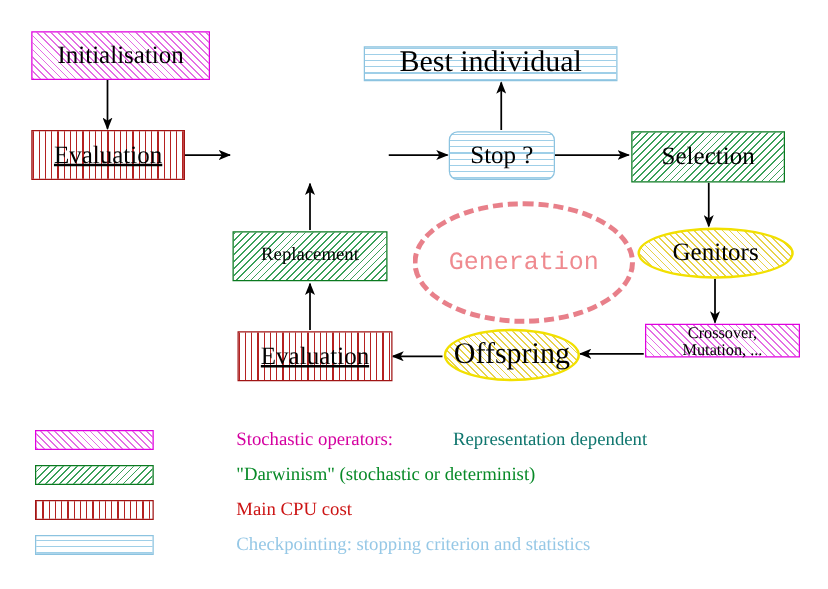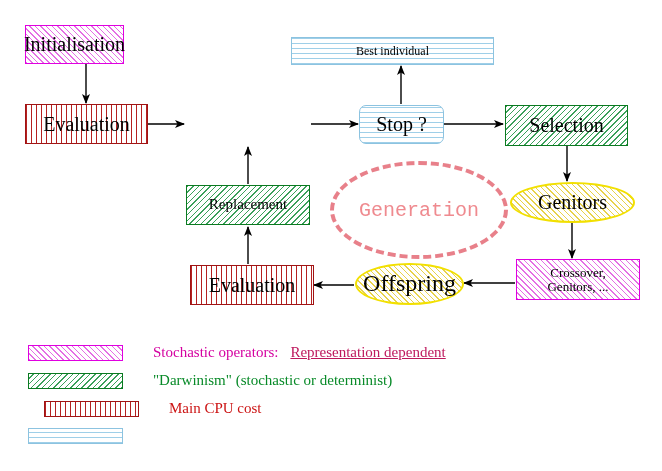--- a/index.html
+++ b/index.html
@@ -102,7 +102,7 @@
     </g>
   </svg>
 
-  <div class="node fill-magenta" style="left:25px;top:25px;width:99px;height:39px;font-size:20px;">
+  <div class="node fill-magenta" style="left:25px;top:25px;width:143px;height:39px;font-size:20px;">
     <span class="label">Initialisation</span>
   </div>
 

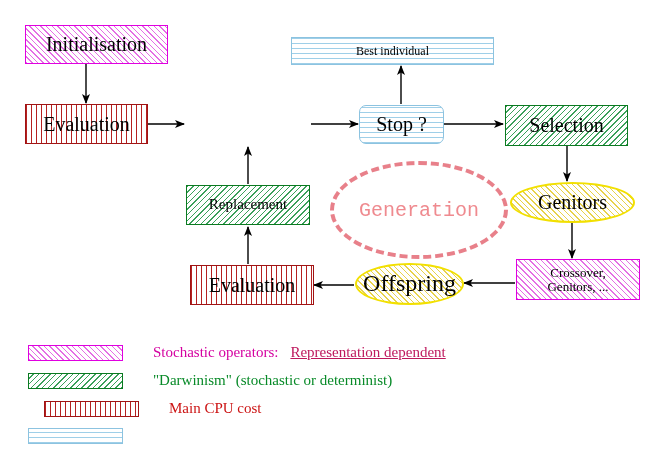--- a/index.html
+++ b/index.html
@@ -111,7 +111,7 @@
   </div>
 
 
-  <div class="node fill-blue" style="left:291px;top:37px;width:203px;height:28px;font-size:12px;">
+  <div class="node fill-blue" style="left:291px;top:37px;width:203px;height:28px;font-size:24px;">
     <span class="label">Best individual</span>
   </div>
 

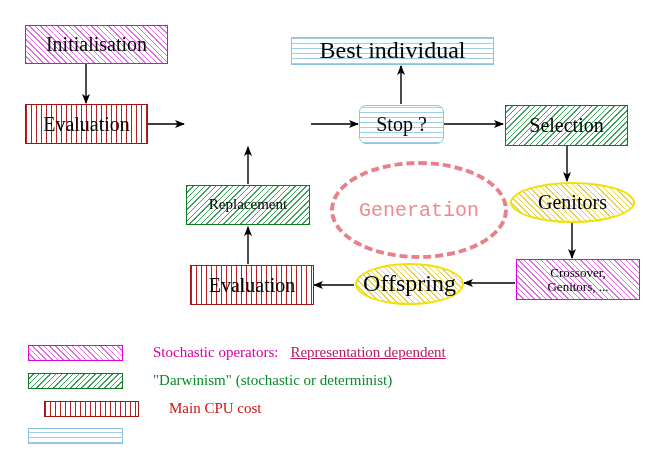--- a/index.html
+++ b/index.html
@@ -29,6 +29,7 @@
     background-image:repeating-linear-gradient(90deg,
         #b52020 0px,#b52020 1px,rgba(255,255,255,0) 1px,rgba(255,255,255,0) 5px);
     border:1.5px solid #a01414;
+    text-decoration:underline;
   }
   .fill-blue{
     background-color:#ffffff;

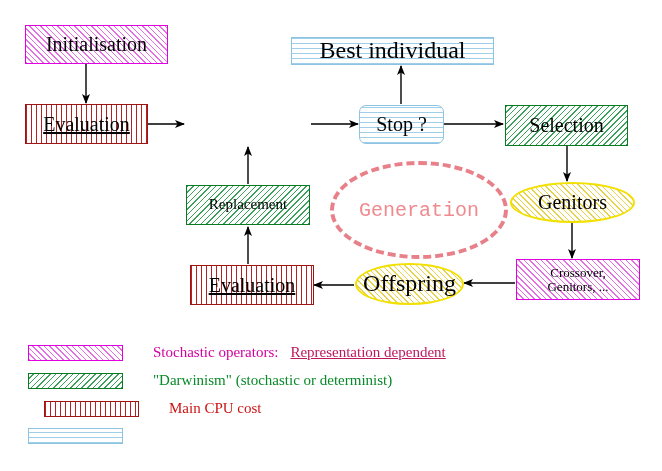--- a/index.html
+++ b/index.html
@@ -128,7 +128,7 @@
     <span class="label">Selection</span>
   </div>
 
-  <div class="node fill-magenta" style="left:516px;top:259px;width:124px;height:41px;font-size:13px;flex-direction:column;">
+  <div class="node fill-magenta" style="left:516px;top:259px;width:124px;height:27px;font-size:13px;flex-direction:column;">
     <span class="label">Crossover,</span>
     <span class="label">Genitors, ...</span>
   </div>

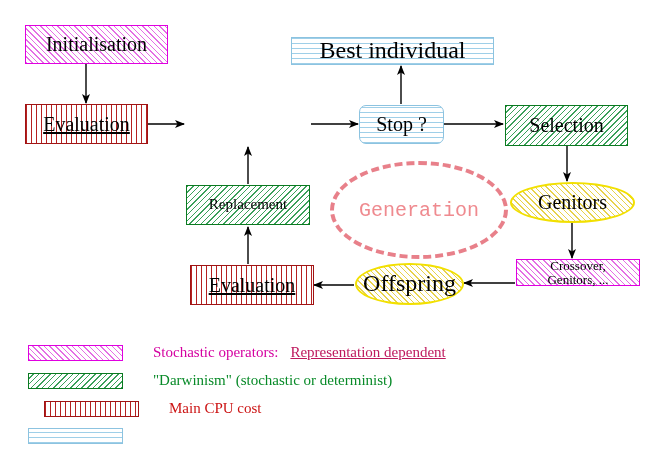--- a/index.html
+++ b/index.html
@@ -130,7 +130,7 @@
 
   <div class="node fill-magenta" style="left:516px;top:259px;width:124px;height:27px;font-size:13px;flex-direction:column;">
     <span class="label">Crossover,</span>
-    <span class="label">Genitors, ...</span>
+    <span class="label">Mutation, ...</span>
   </div>
 
   <div class="node fill-yellow-ell" style="left:355px;top:263px;width:109px;height:42px;font-size:24px;">

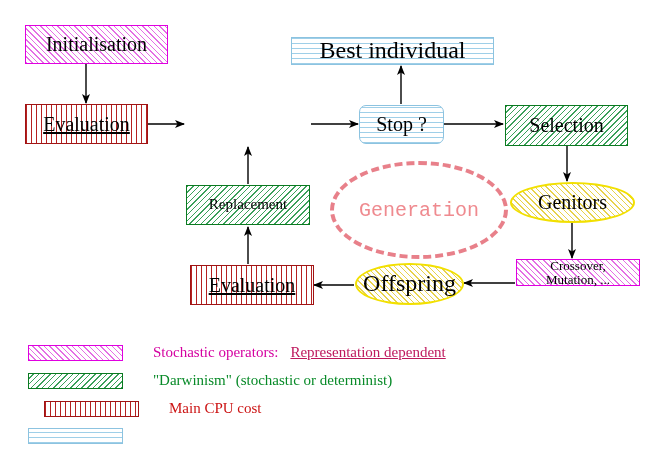--- a/index.html
+++ b/index.html
@@ -57,7 +57,7 @@
 
   
   #legend{position:absolute;left:0;top:340px;width:662px;}
-  .leg-row{position:absolute;left:0;display:flex;align-items:center;}
+  .leg-row{position:absolute;left:0;display:flex;align-items:flex-start;gap:36px;}
   .swatch{width:95px;height:16px;box-sizing:border-box;flex:0 0 auto;}
   .leg-text{margin-left:30px;font-size:15px;white-space:nowrap;}
   .c-magenta{color:#d400a0;}

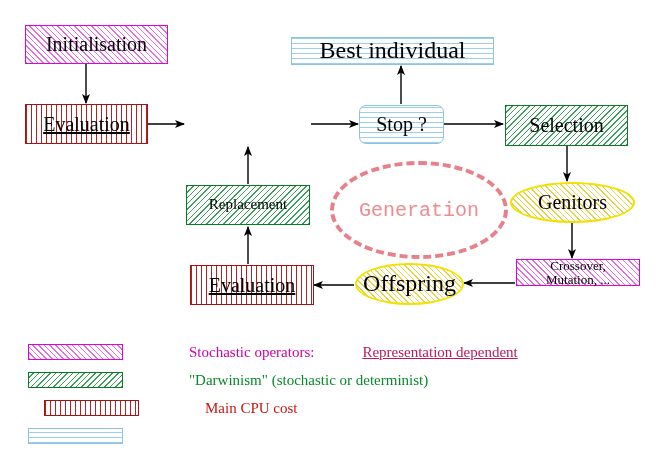--- a/index.html
+++ b/index.html
@@ -61,7 +61,7 @@
   .swatch{width:95px;height:16px;box-sizing:border-box;flex:0 0 auto;}
   .leg-text{margin-left:30px;font-size:15px;white-space:nowrap;}
   .c-magenta{color:#d400a0;}
-  .c-yellow{color:#be185d;text-decoration:underline;}
+  .c-yellow{color:#0f766e;}
   .c-green{color:#088a28;}
   .c-red{color:#cc1414;}
   .c-blue{color:#96c8e6;}

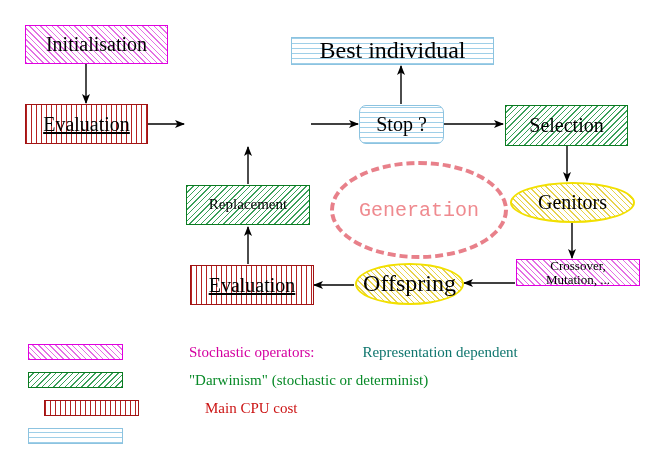--- a/index.html
+++ b/index.html
@@ -162,7 +162,7 @@
       <span class="leg-text c-green">"Darwinism" (stochastic or determinist)</span>
     </div>
 
-    <div class="leg-row" style="top:60px;left:44px;">
+    <div class="leg-row" style="top:60px;left:28px;">
       <span class="swatch fill-red"></span>
       <span class="leg-text c-red">Main CPU cost</span>
     </div>

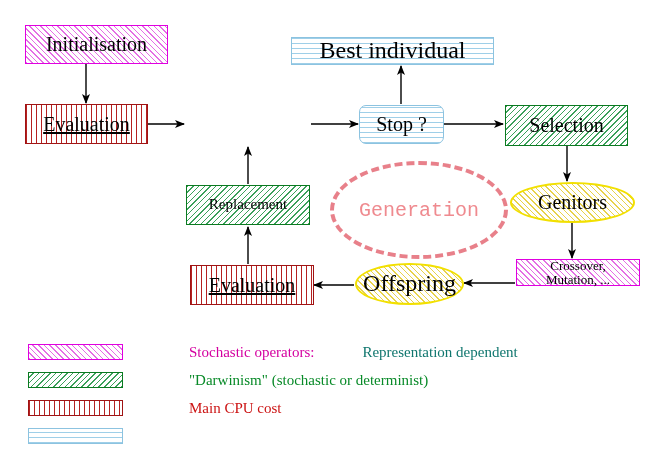--- a/index.html
+++ b/index.html
@@ -169,6 +169,7 @@
 
     <div class="leg-row" style="top:88px;left:28px;">
       <span class="swatch fill-blue"></span>
+      <span class="leg-text c-blue">Checkpointing: stopping criterion and statistics</span>
     </div>
 
   </div>

